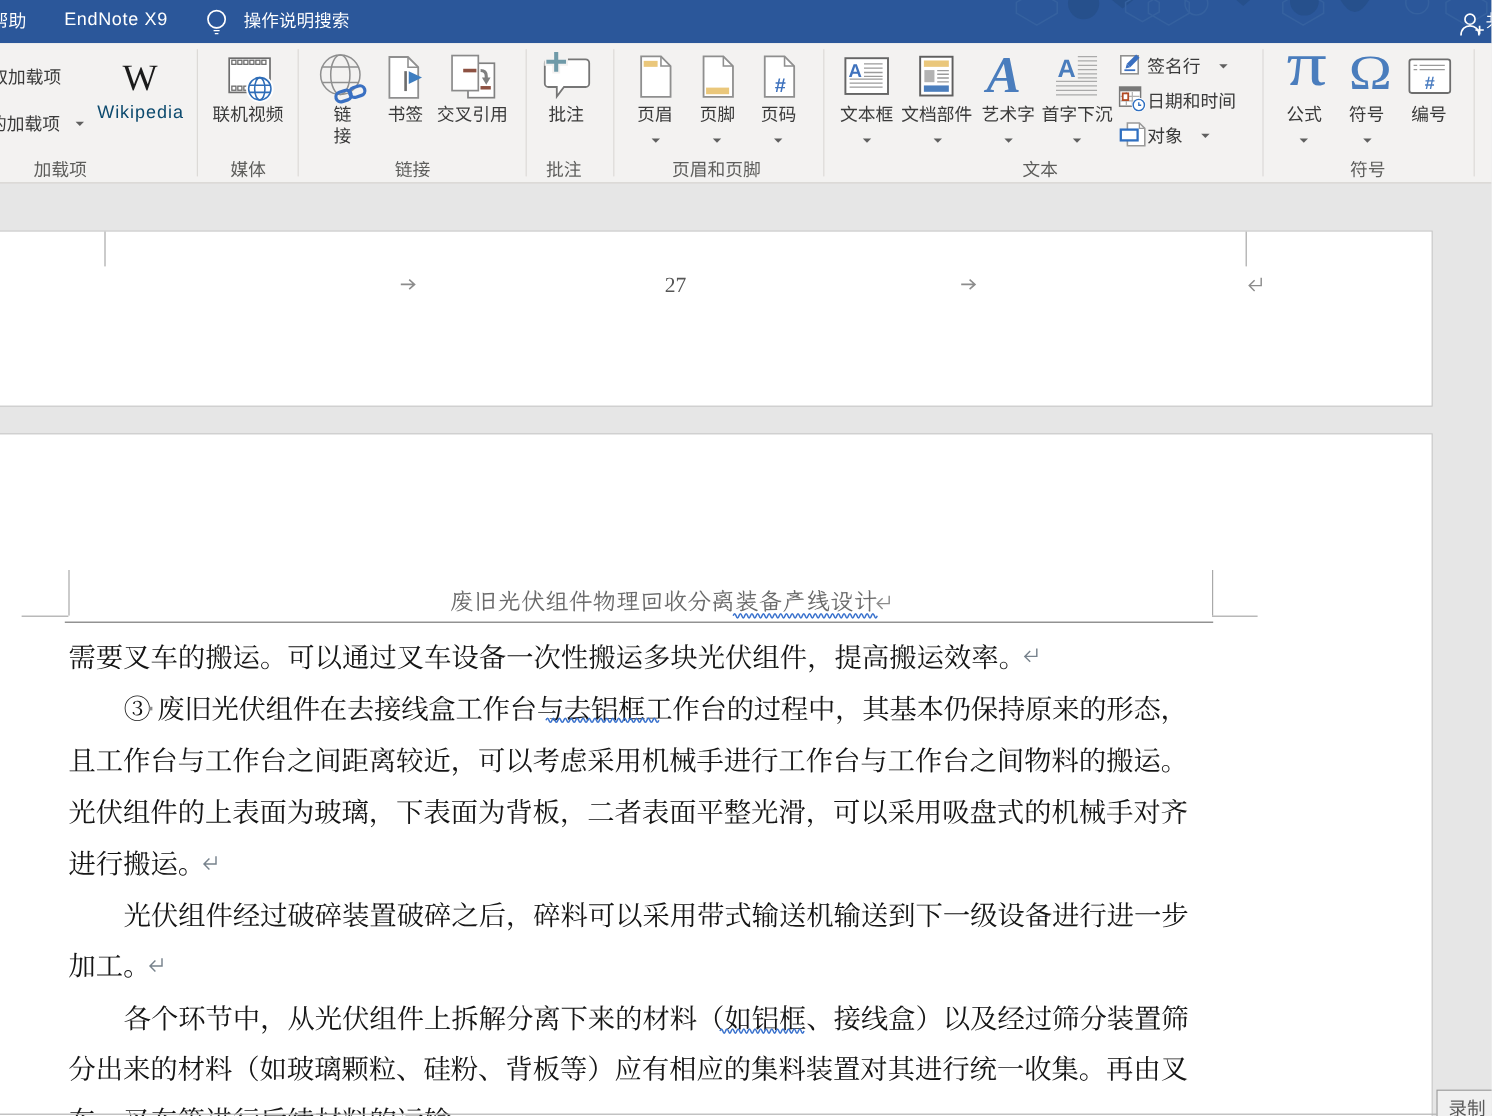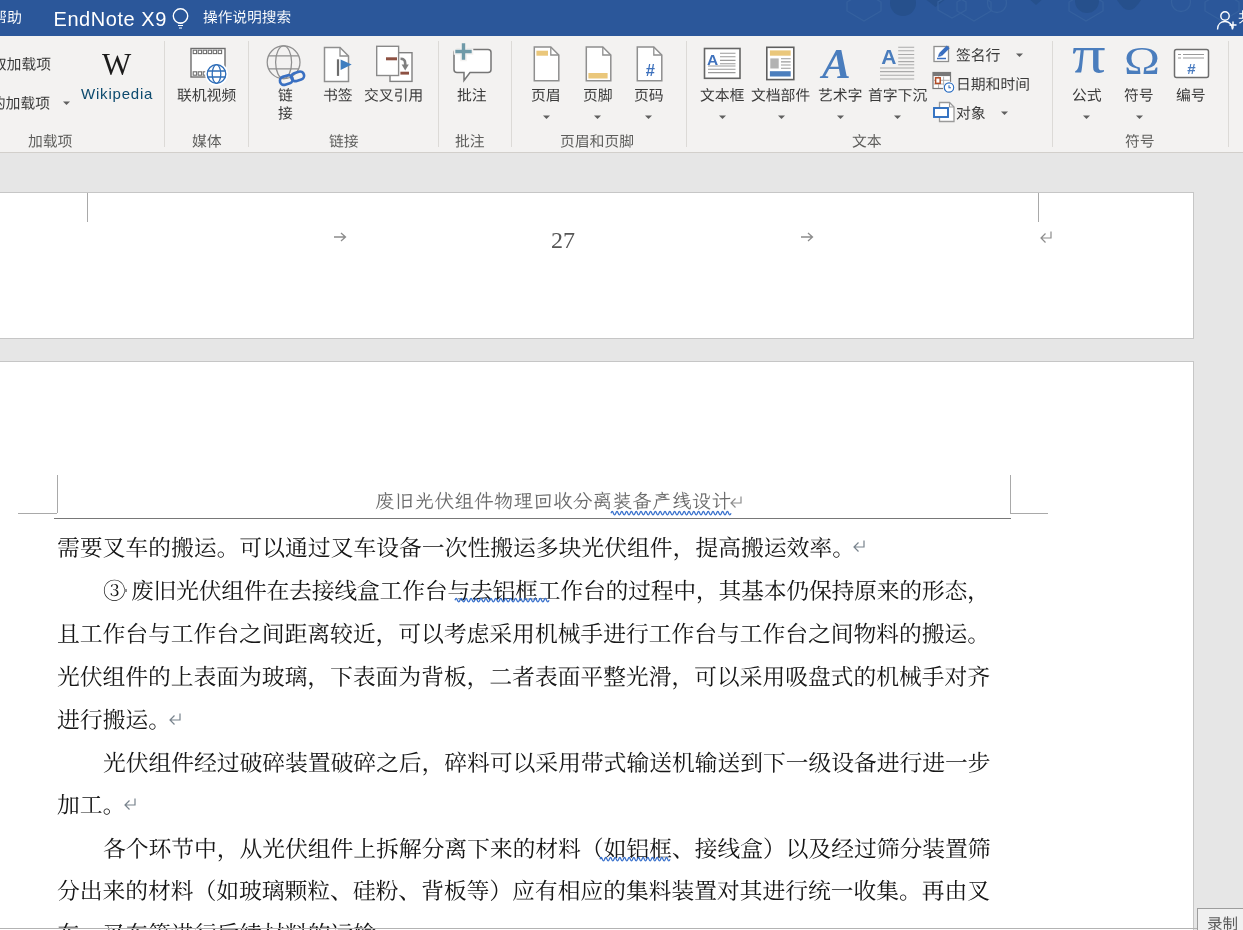--- a/index.html
+++ b/index.html
@@ -247,7 +247,7 @@
       <use href="#qb" x="1200"></use>
     </g>
   </svg>
-<div style="position:absolute;left:53.5px;top:9.3px;font-family:'Liberation Sans',sans-serif;font-size:20px;color:#fff;font-weight:normal;font-style:normal;letter-spacing:0.55px;line-height:1;white-space:nowrap">EndNote X9</div>
+<div style="position:absolute;left:53.5px;top:9.3px;font-family:'Liberation Sans',sans-serif;font-size:15.0px;color:#fff;font-weight:normal;font-style:normal;letter-spacing:0.55px;line-height:1;white-space:nowrap">EndNote X9</div>
 <svg style="position:absolute;left:170px;top:6px" width="22" height="24">
     <circle cx="10.5" cy="10" r="7.2" stroke="#fff" stroke-width="1.4" fill="none"></circle>
     <path d="M8,17 h5 M8,19.5 h5 M9,22 h3" stroke="#fff" stroke-width="1.2" fill="none"></path>

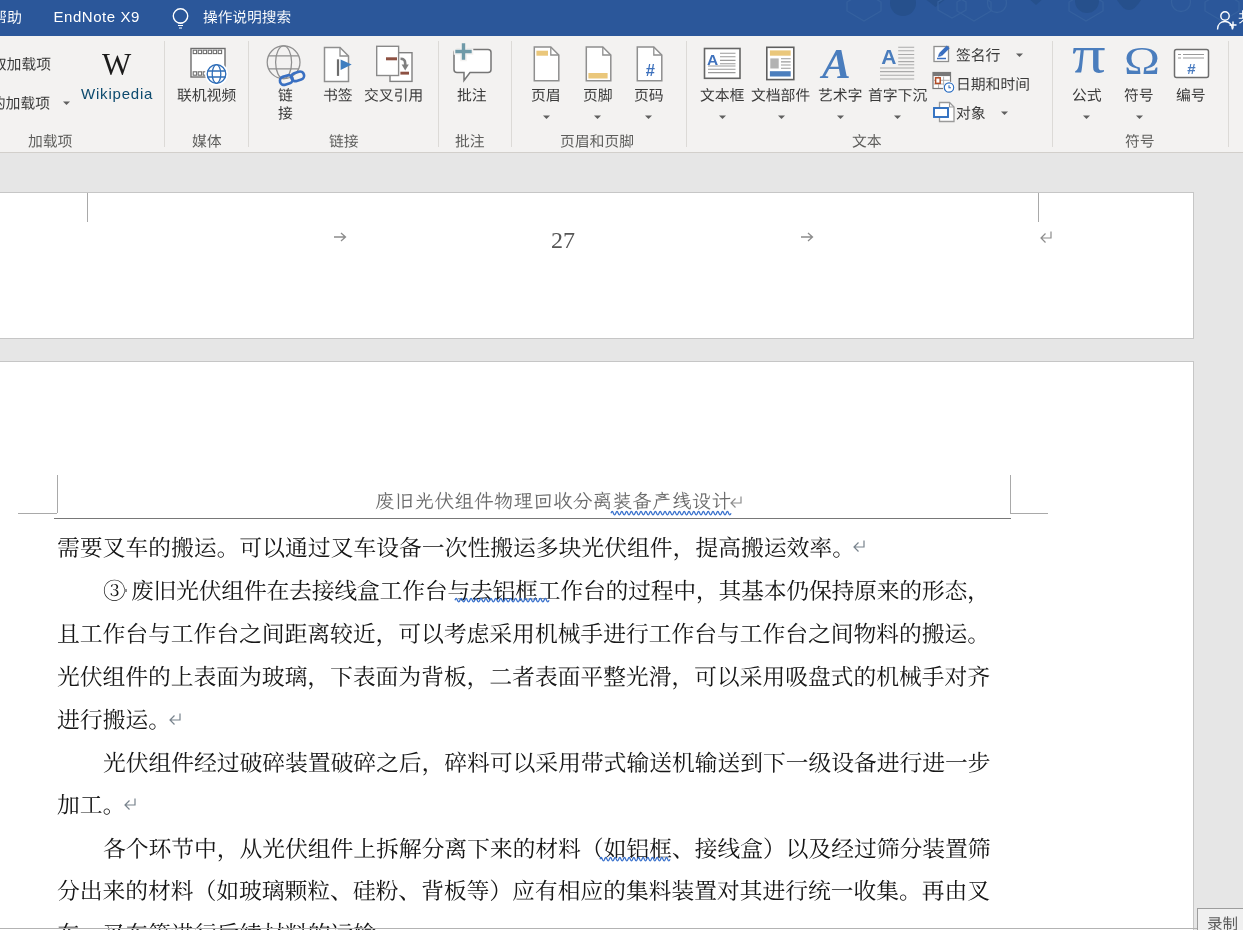--- a/index.html
+++ b/index.html
@@ -641,7 +641,7 @@
 <svg style="position:absolute;left:799.5px;top:231.0px" width="15" height="12">
     <path d="M1,6 H12 M8,2 L12.5,6 L8,10" stroke="#8c8c8c" stroke-width="1.3" fill="none"></path>
   </svg>
-<div style="position:absolute;left:563.0px;transform:translateX(-50%);top:228.0px;font-family:'Liberation Serif',sans-serif;font-size:24px;color:#565656;font-weight:normal;font-style:normal;letter-spacing:0px;line-height:1;white-space:nowrap">27</div>
+<div style="position:absolute;left:563.0px;transform:translateX(-50%);top:228.0px;font-family:'Liberation Serif',sans-serif;font-size:18px;color:#565656;font-weight:normal;font-style:normal;letter-spacing:0px;line-height:1;white-space:nowrap">27</div>
 <svg style="position:absolute;left:1039.0px;top:231.0px" width="14" height="14">
     <path d="M12,0.5 V7 H2 M6.5,2.5 L2,7 L6.5,11.5" stroke="#8c8c8c" stroke-width="1.2" fill="none"></path>
   </svg>

